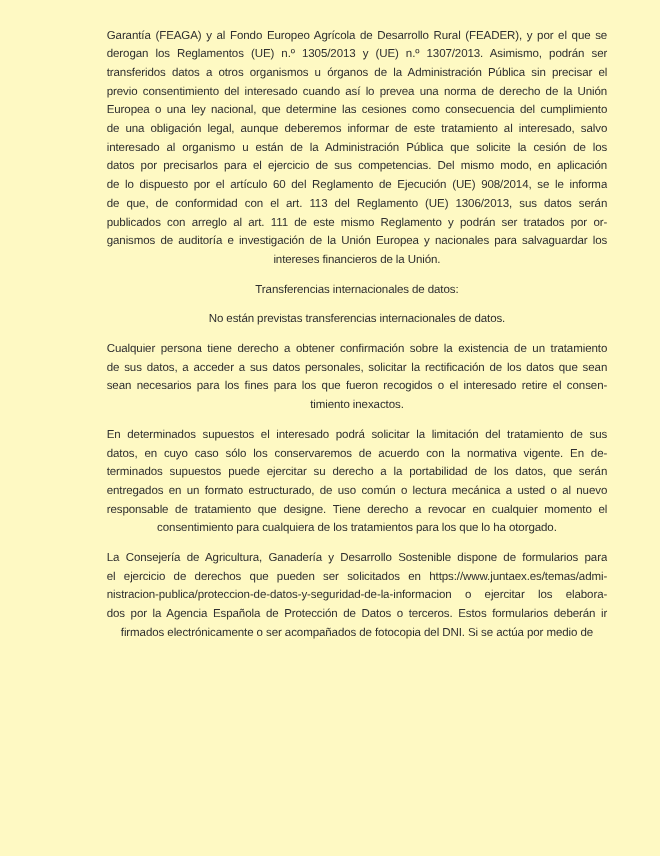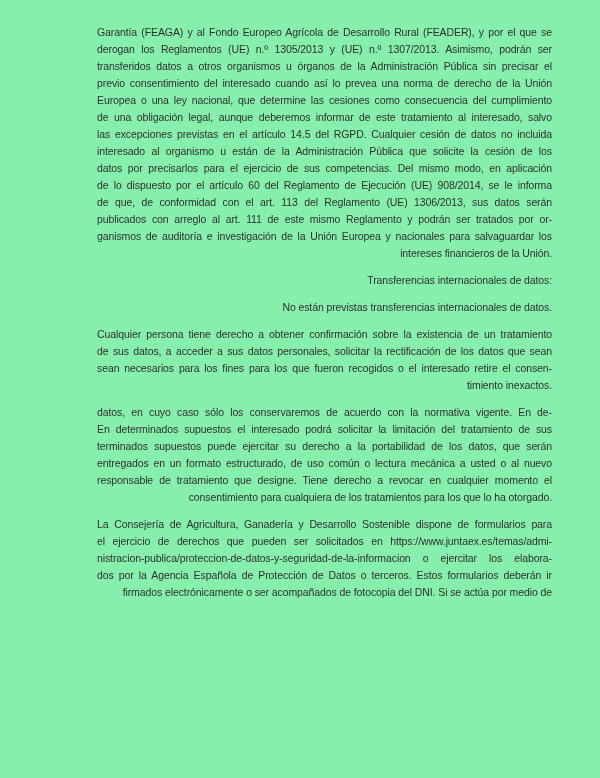--- a/index.html
+++ b/index.html
@@ -12,7 +12,7 @@
     position: relative;
     width: 600px;
     height: 778px;
-    background: #86efac;
+    background: #fef9c3;
     overflow: hidden;
   }
   .doc {

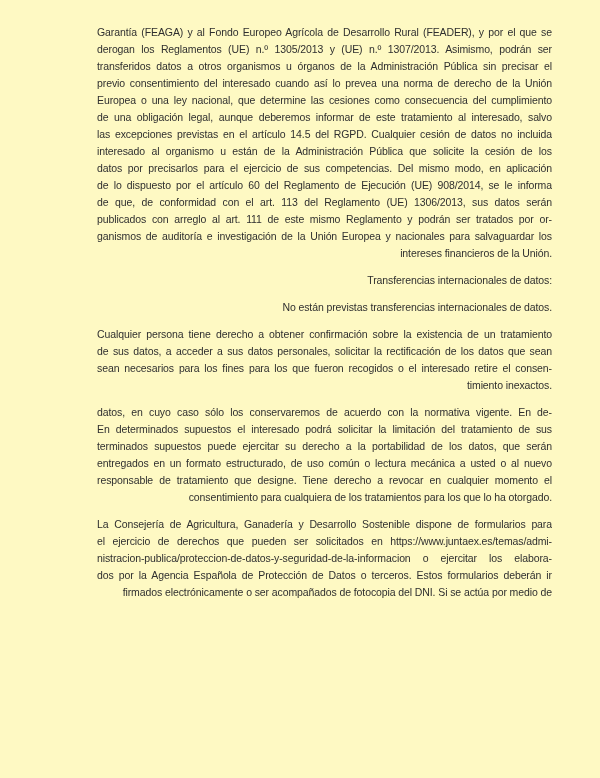--- a/index.html
+++ b/index.html
@@ -50,7 +50,6 @@
         <div class="line fill">previo consentimiento del interesado cuando así lo prevea una norma de derecho de la Unión</div>
         <div class="line fill">Europea o una ley nacional, que determine las cesiones como consecuencia del cumplimiento</div>
         <div class="line fill">de una obligación legal, aunque deberemos informar de este tratamiento al interesado, salvo</div>
-        <div class="line fill">las excepciones previstas en el artículo 14.5 del RGPD. Cualquier cesión de datos no incluida</div>
         <div class="line fill">interesado al organismo u están de la Administración Pública que solicite la cesión de los</div>
         <div class="line fill">datos por precisarlos para el ejercicio de sus competencias. Del mismo modo, en aplicación</div>
         <div class="line fill">de lo dispuesto por el artículo 60 del Reglamento de Ejecución (UE) 908/2014, se le informa</div>

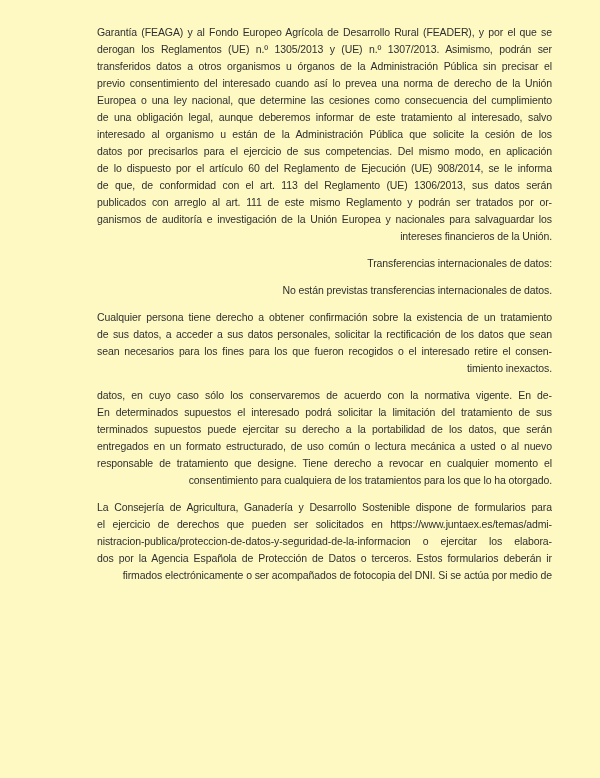--- a/index.html
+++ b/index.html
@@ -31,7 +31,7 @@
     line-height: 17px;
     overflow: hidden;
     white-space: normal;
-    text-align: right;
+    text-align: center;
   }
   .line.fill {
     text-align: justify;

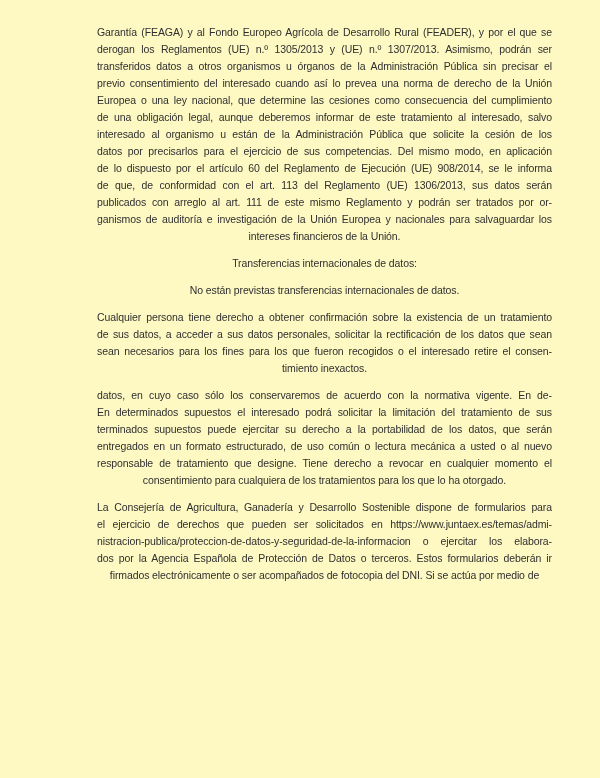--- a/index.html
+++ b/index.html
@@ -71,8 +71,8 @@
         <div class="line">timiento inexactos.</div>
       </div>
       <div class="paragraph">
+        <div class="line fill">En determinados supuestos el interesado podrá solicitar la limitación del tratamiento de sus</div>
         <div class="line fill">datos, en cuyo caso sólo los conservaremos de acuerdo con la normativa vigente. En de-</div>
-        <div class="line fill">En determinados supuestos el interesado podrá solicitar la limitación del tratamiento de sus</div>
         <div class="line fill">terminados supuestos puede ejercitar su derecho a la portabilidad de los datos, que serán</div>
         <div class="line fill">entregados en un formato estructurado, de uso común o lectura mecánica a usted o al nuevo</div>
         <div class="line fill">responsable de tratamiento que designe. Tiene derecho a revocar en cualquier momento el</div>

